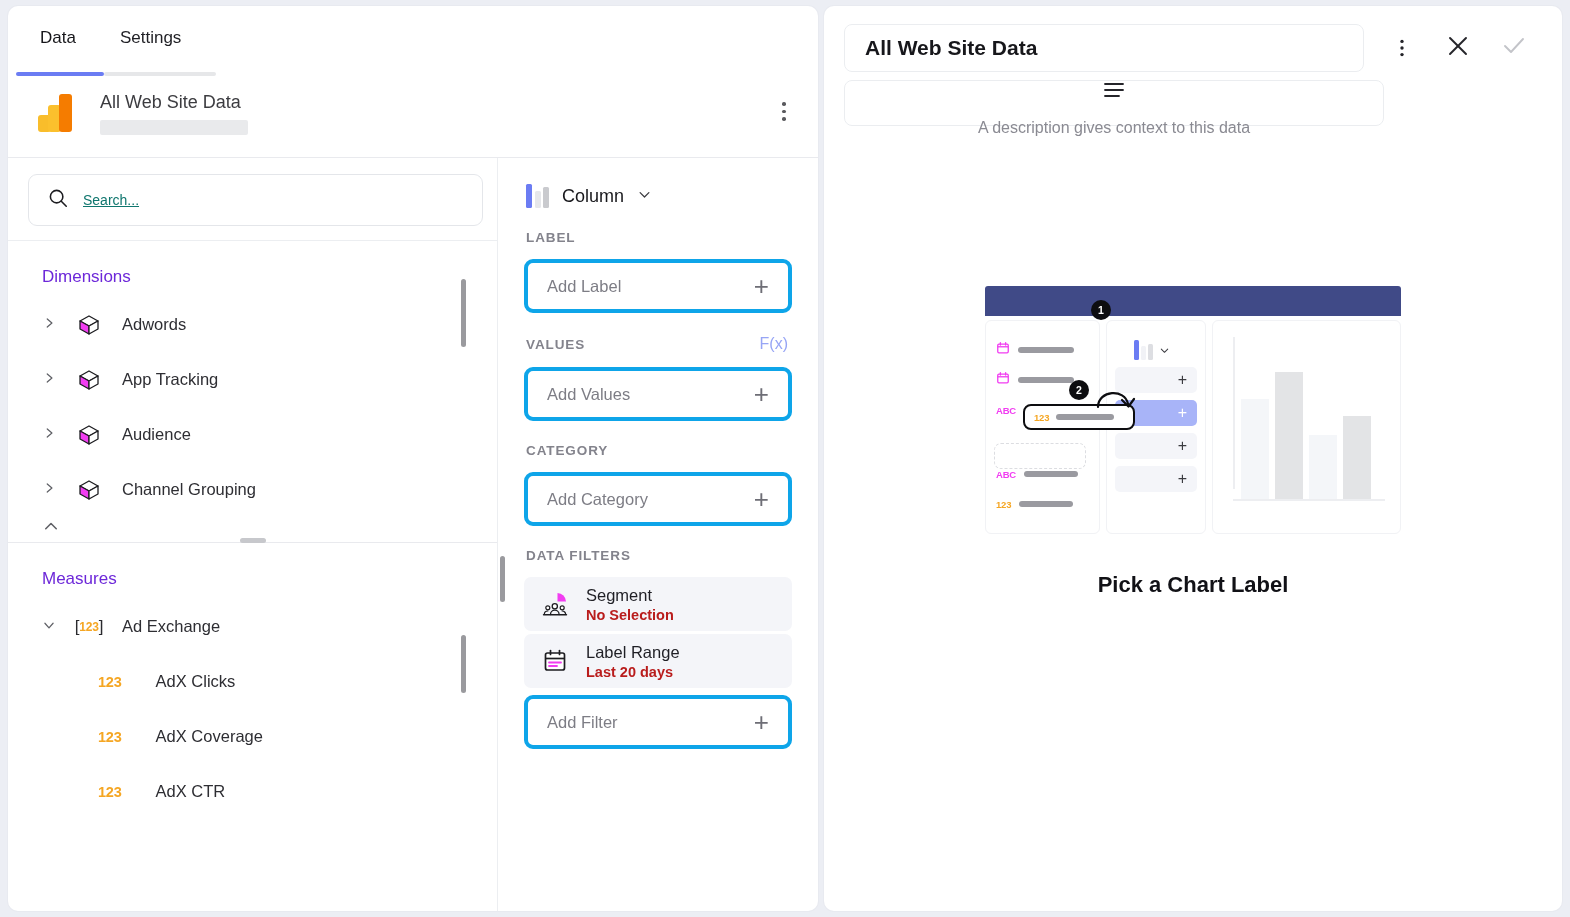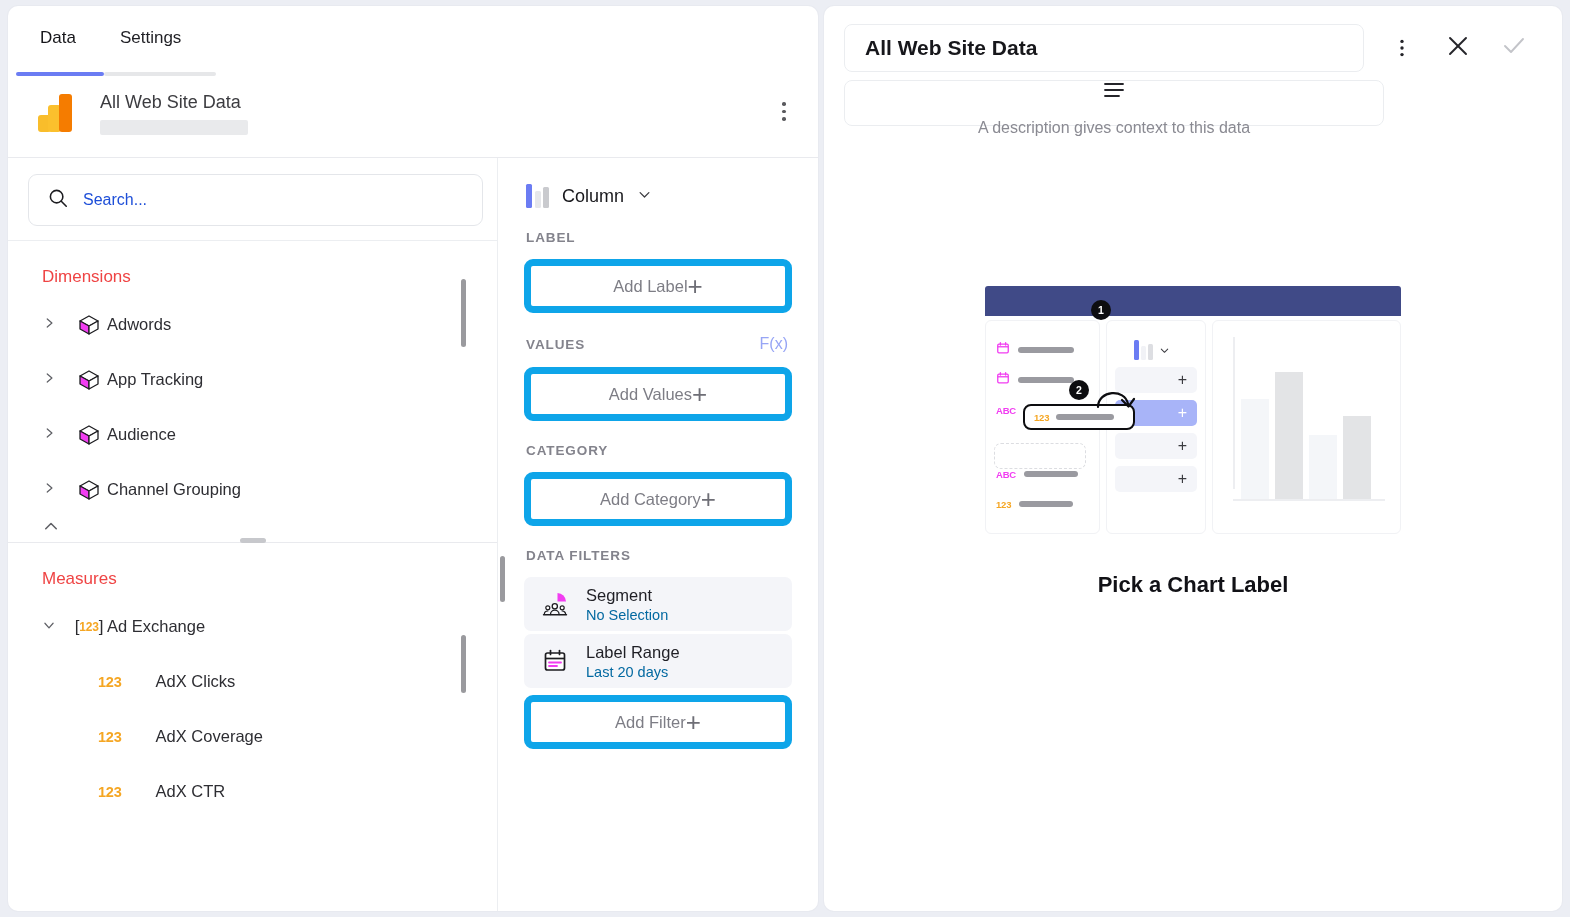--- a/index.html
+++ b/index.html
@@ -73,7 +73,7 @@
     background: #fff; cursor: text;
   }
   .search-box svg { flex: 0 0 auto; }
-  .search-ph { font-size: 16px; color: #1d4ed8; }
+  .search-ph { font-size: 14px; color: #0f766e; text-decoration: underline; }
 
   
   .pane { position: relative; overflow: hidden; }

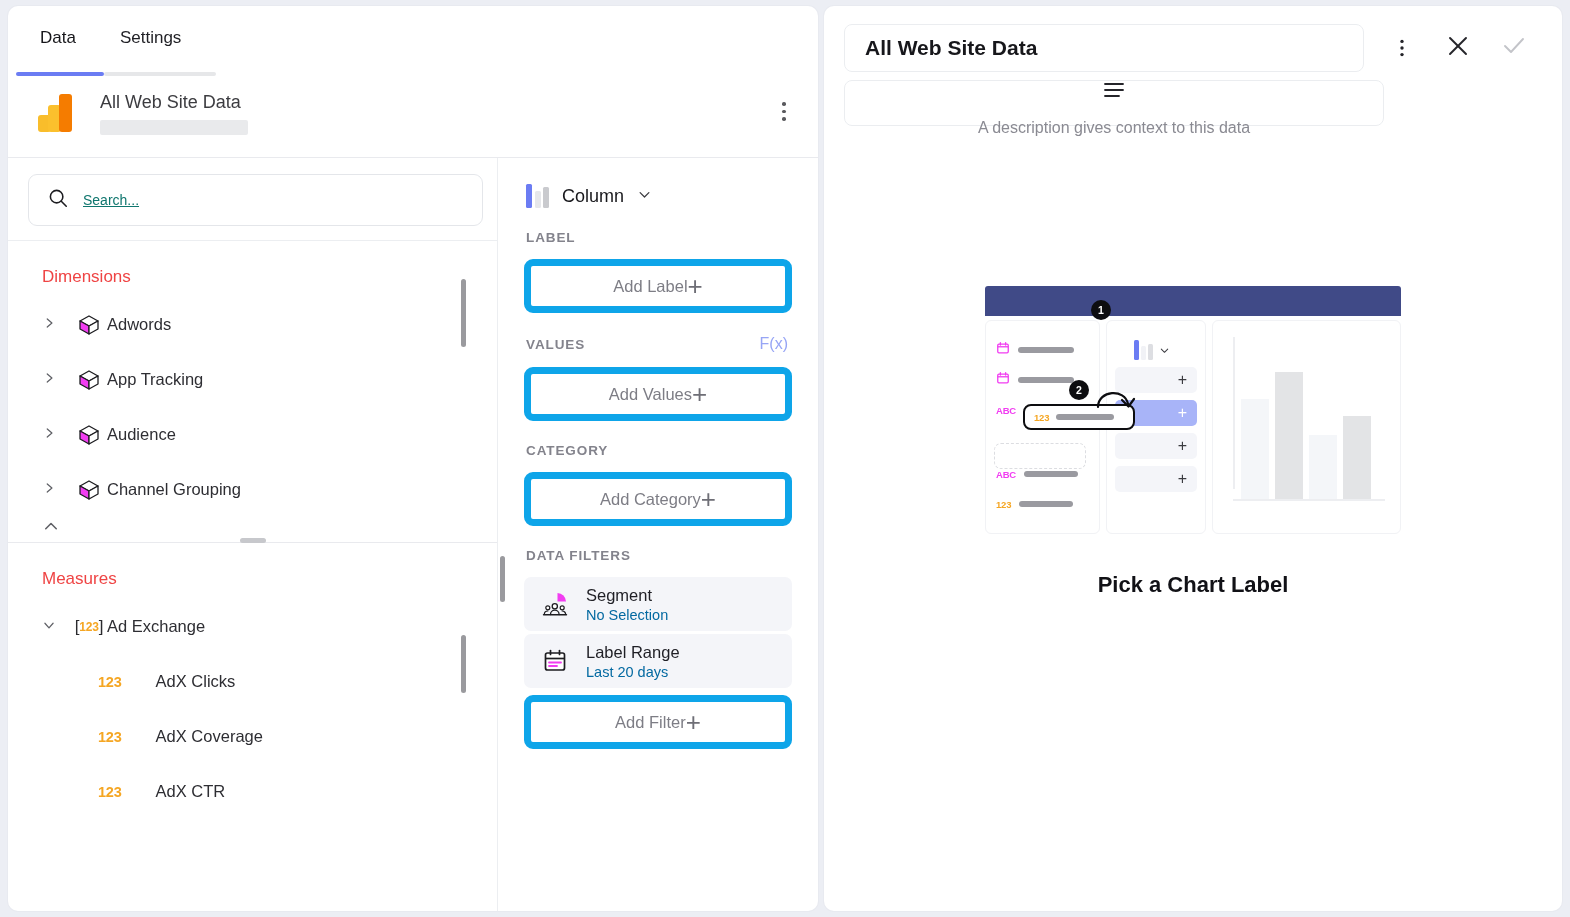--- a/index.html
+++ b/index.html
@@ -79,7 +79,7 @@
   .pane { position: relative; overflow: hidden; }
   .pane-dims { height: 302px; border-top: 1px solid #eceef1; }
   .pane-meas { flex: 1 1 auto; min-height: 0; }
-  .pane-head { font-size: 17px; color: #ef4444; padding: 26px 0 10px 34px; }
+  .pane-head { font-size: 17px; color: #6d28d9; padding: 26px 0 10px 34px; }
   .field-row { display: flex; align-items: center; height: 55px; padding-left: 34px; cursor: pointer; }
   .chev { width: 26px; flex: 0 0 auto; color: #5f6066; }
   .cube { width: 26px; height: 26px; flex: 0 0 auto; margin-left: 8px; }

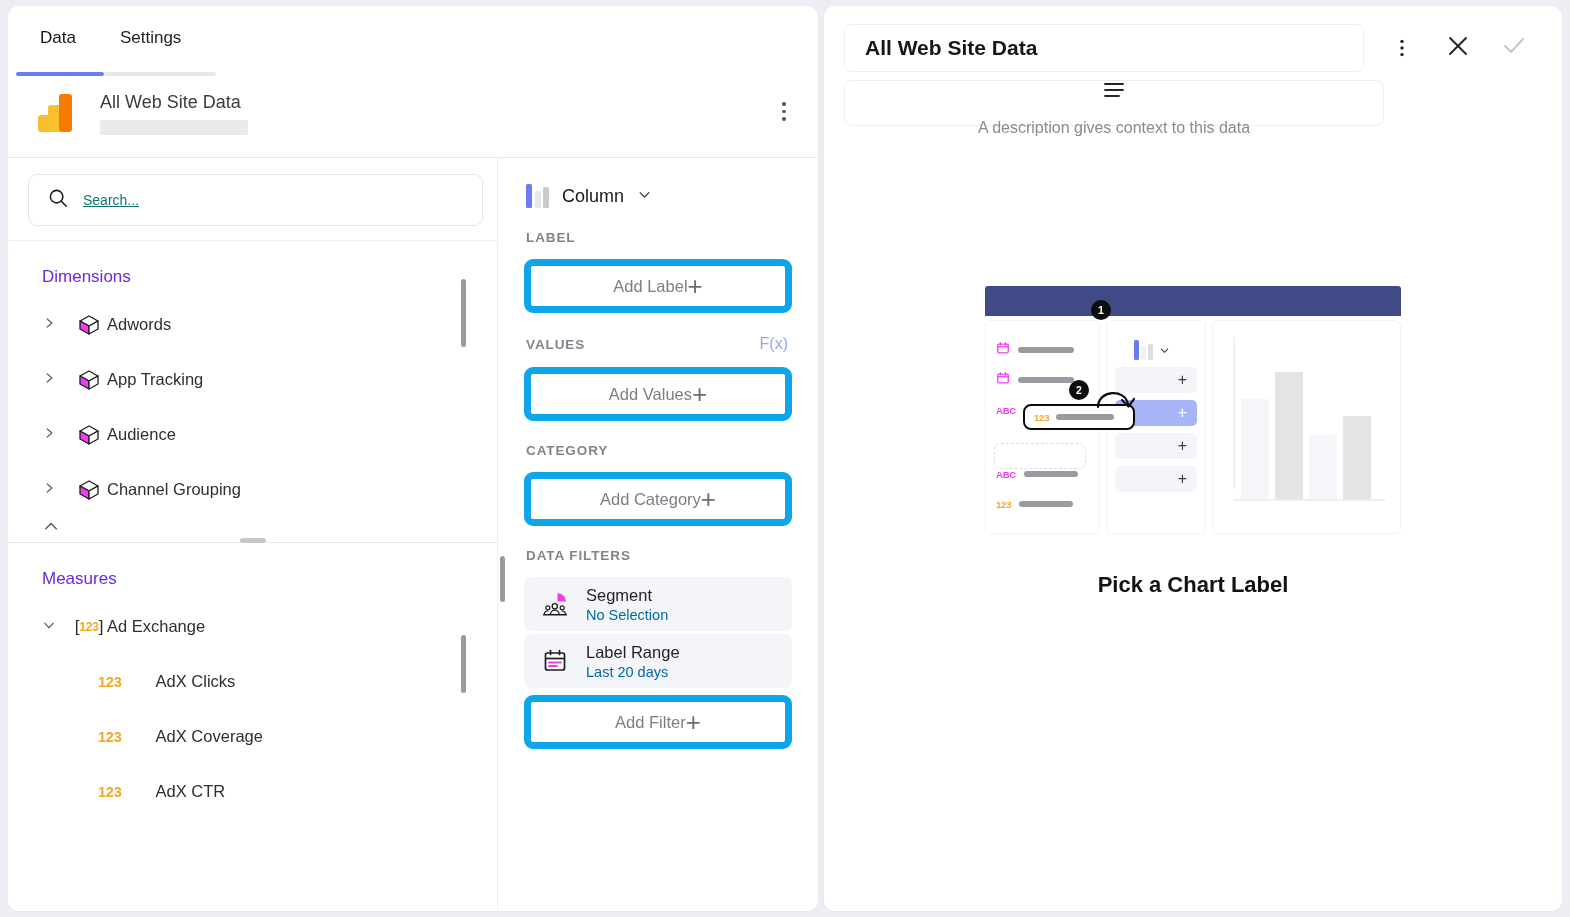--- a/index.html
+++ b/index.html
@@ -124,8 +124,8 @@
   }
   .fx { color: #97a5f5; font-size: 16px; font-weight: 400; letter-spacing: 0; cursor: pointer; }
   .dropzone {
-    height: 54px; border: 7px solid #0ea5e9; border-radius: 9px;
-    display: flex; align-items: center; justify-content: center;
+    height: 54px; border: 4px solid #0ea5e9; border-radius: 9px;
+    display: flex; align-items: center; justify-content: space-between;
     padding: 0 19px 0 19px; cursor: pointer; background: #fff;
   }
   .dz-label { font-size: 16.5px; color: #7d7d85; }

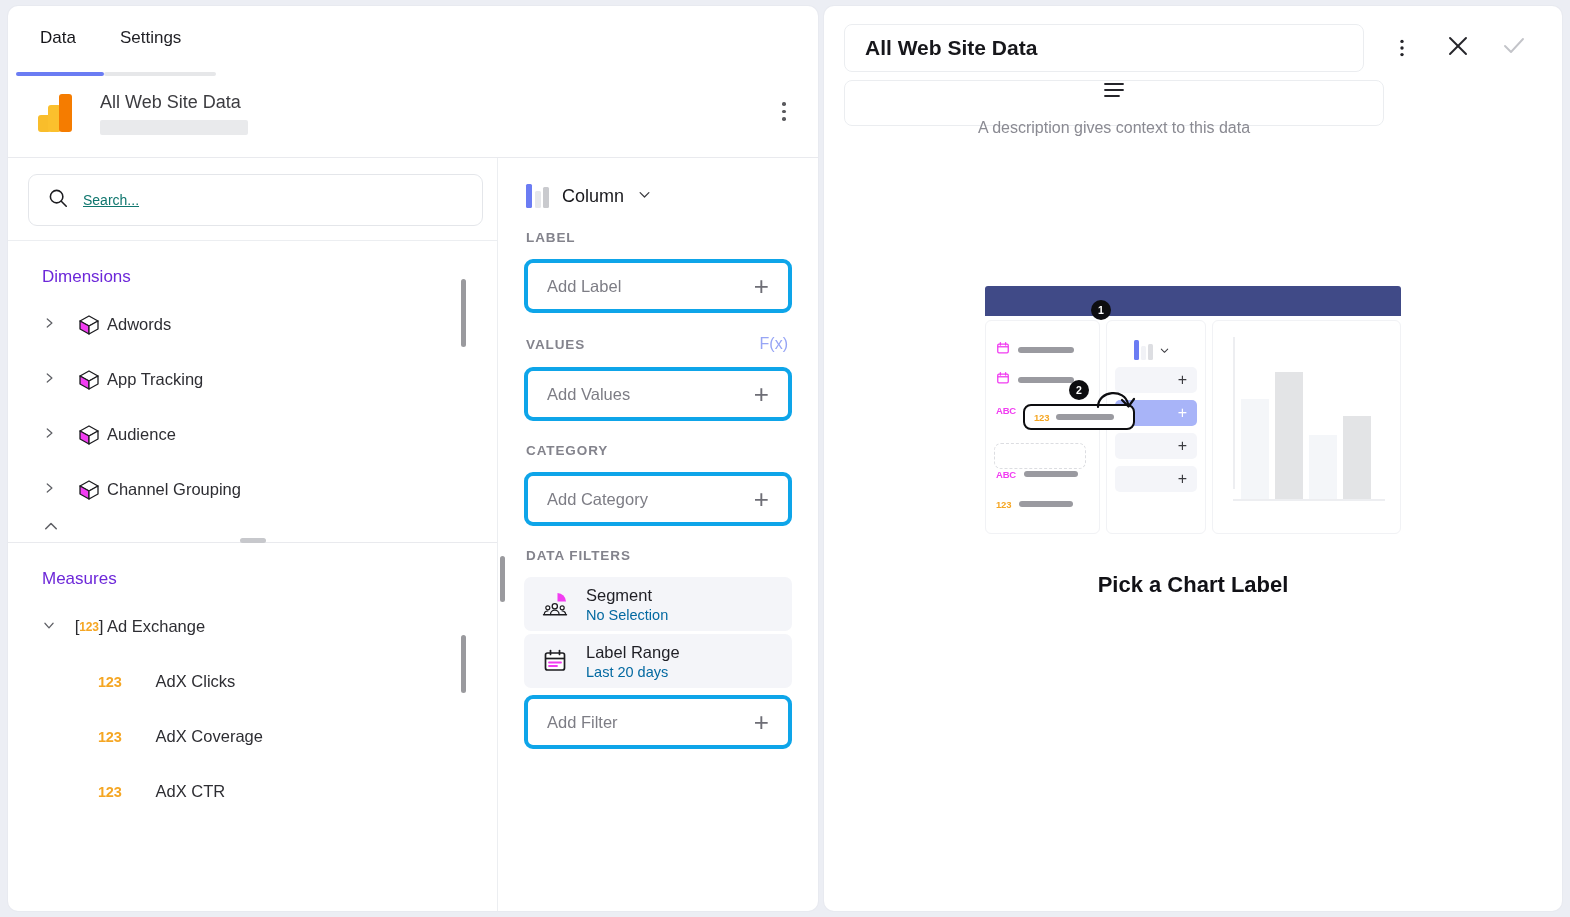--- a/index.html
+++ b/index.html
@@ -83,7 +83,7 @@
   .field-row { display: flex; align-items: center; height: 55px; padding-left: 34px; cursor: pointer; }
   .chev { width: 26px; flex: 0 0 auto; color: #5f6066; }
   .cube { width: 26px; height: 26px; flex: 0 0 auto; margin-left: 8px; }
-  .field-label { font-size: 16.5px; color: #2e2e33; margin-left: 5px; }
+  .field-label { font-size: 16.5px; color: #2e2e33; margin-left: 20px; }
   .num-icon { font-size: 14.5px; font-weight: 700; color: #f5a623; letter-spacing: -0.2px; }
   .num-icon.bracket { color: #f5a623; }
   .num-icon.bracket span.brk { color: #2a2a2e; font-weight: 400; font-size: 17px; }

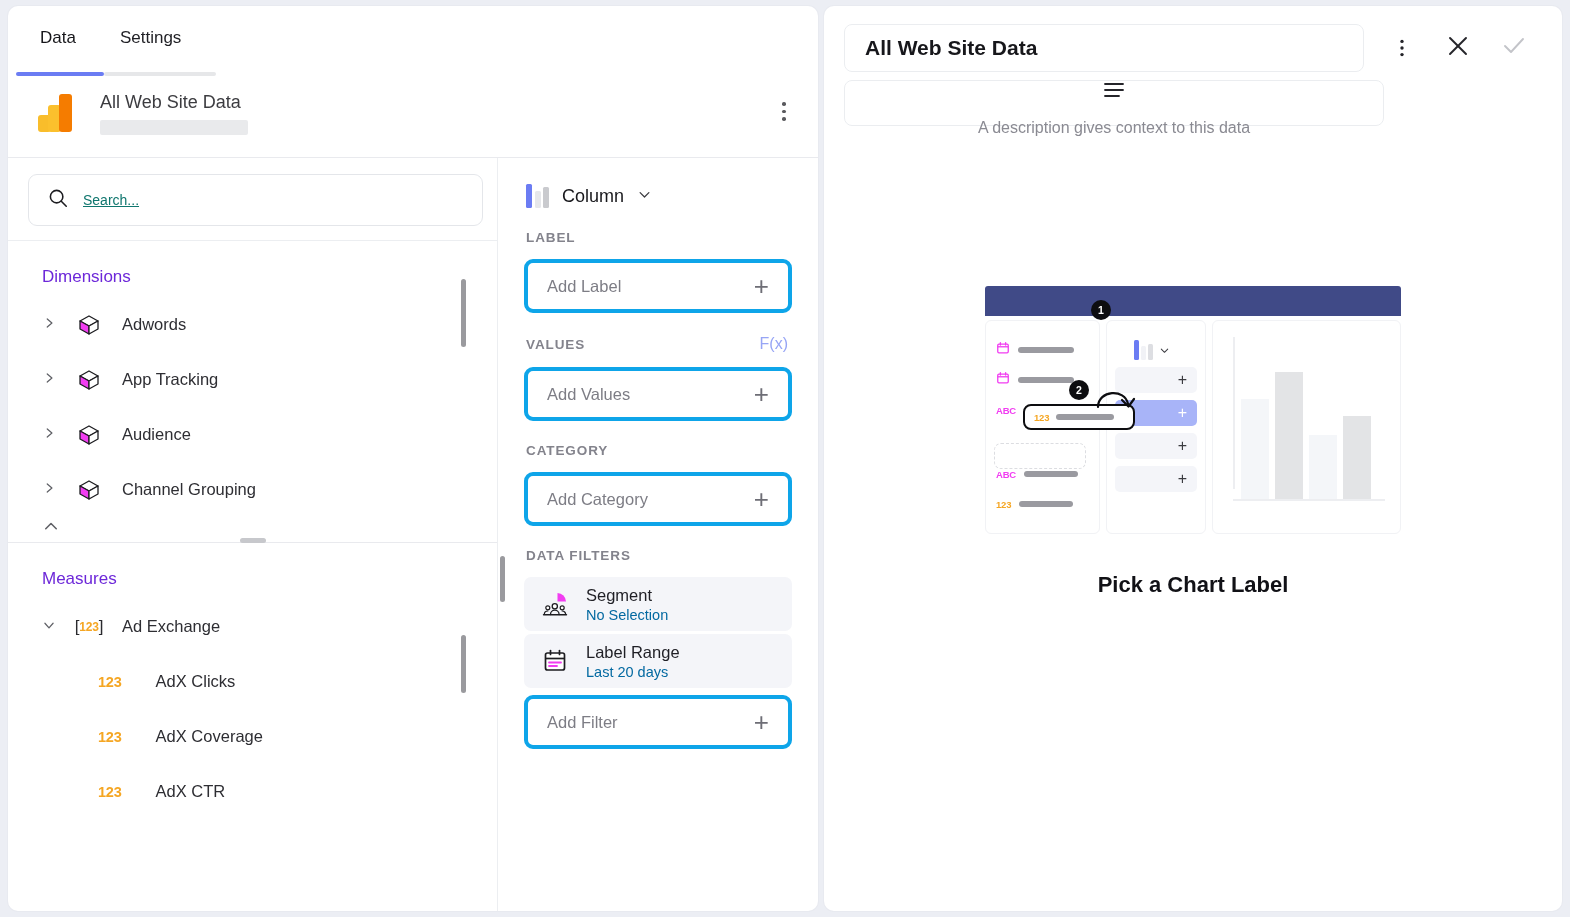--- a/index.html
+++ b/index.html
@@ -138,7 +138,7 @@
   }
   .filter-ico { width: 30px; height: 30px; flex: 0 0 auto; margin-right: 16px; }
   .fi-title { font-size: 16.5px; color: #1f1f25; line-height: 20px; }
-  .fi-sub { font-size: 14.5px; color: #0369a1; line-height: 18px; margin-top: 1px; }
+  .fi-sub { font-size: 14.5px; color: #b91c1c; line-height: 18px; margin-top: 1px; font-weight: bold; }
 
   
   .right-wrap {

